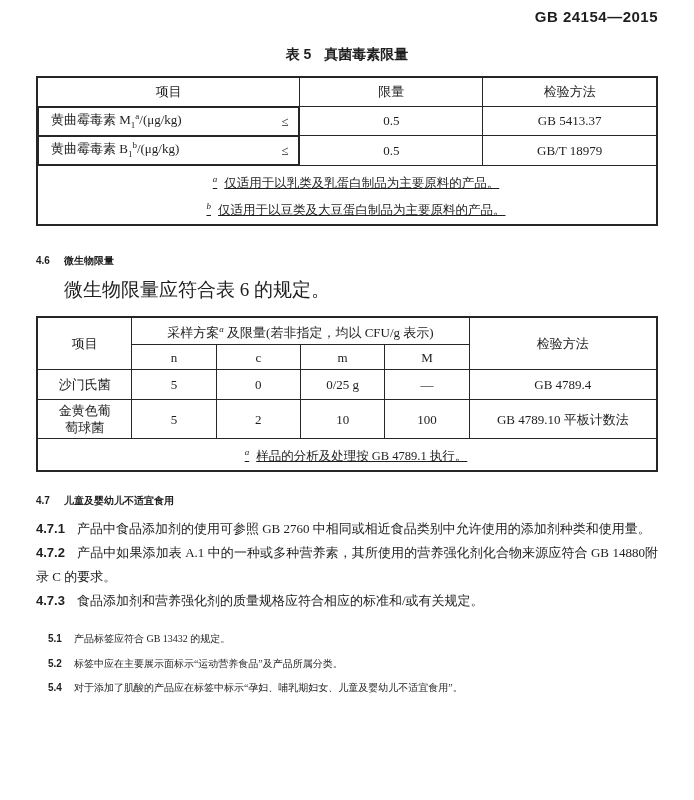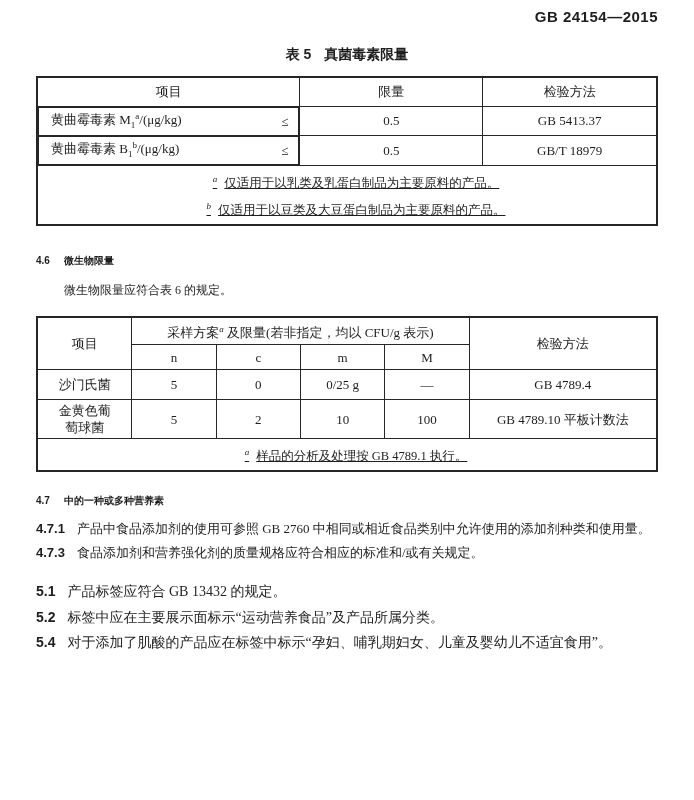--- a/index.html
+++ b/index.html
@@ -96,7 +96,7 @@
 
   
   .body-line {
-    font-size: 12px;
+    font-size: 19px;
     line-height: 24px;
   }
   .indent { padding-left: 28px; }

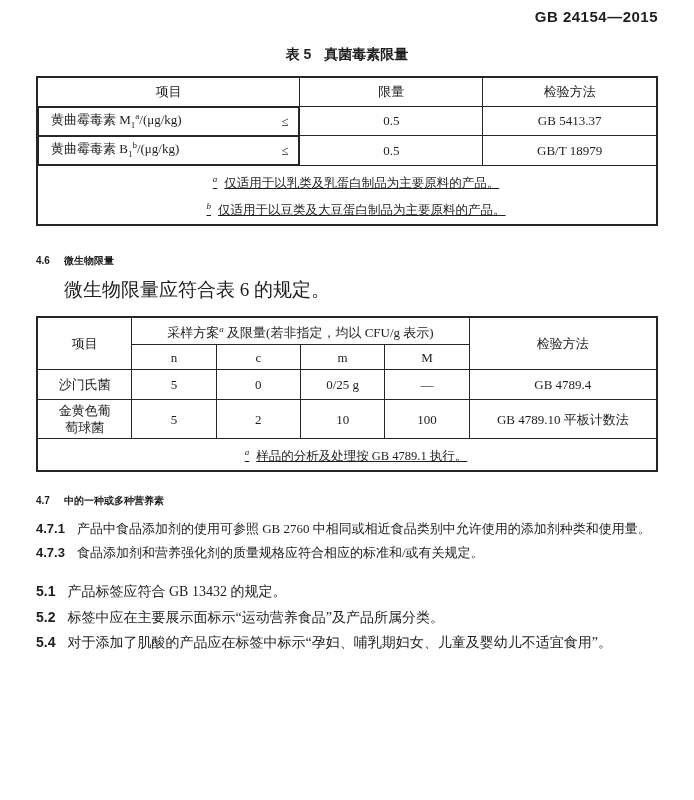--- a/index.html
+++ b/index.html
@@ -224,7 +224,7 @@
     </table>
 
   <div class="sec-head mt-47">
-    <span class="num">4.7</span><span>中的一种或多种营养素</span>
+    <span class="num">4.7</span><span>儿童及婴幼儿不适宜食用</span>
   </div>
   <p class="para mt-471">
     <span class="num">4.7.1</span><span>产品中食品添加剂的使用可参照 GB 2760 中相同或相近食品类别中允许使用的添加剂种类和使用量。</span>

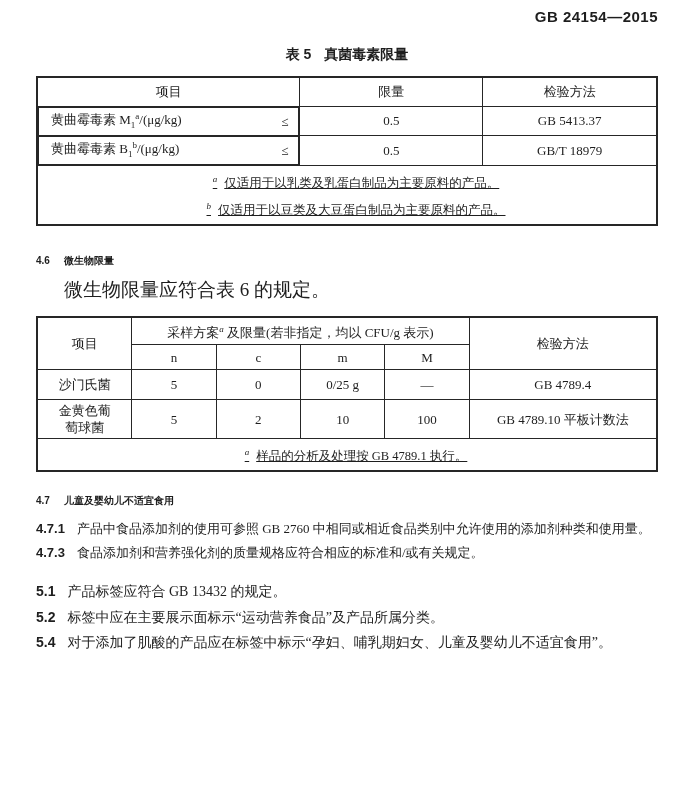--- a/index.html
+++ b/index.html
@@ -230,6 +230,9 @@
     <span class="num">4.7.1</span><span>产品中食品添加剂的使用可参照 GB 2760 中相同或相近食品类别中允许使用的添加剂种类和使用量。</span>
   </p>
   <p class="para">
+    <span class="num">4.7.2</span><span>产品中如果添加表 A.1 中的一种或多种营养素，其所使用的营养强化剂化合物来源应符合 GB 14880附录 C 的要求。</span>
+  </p>
+  <p class="para">
     <span class="num">4.7.3</span><span>食品添加剂和营养强化剂的质量规格应符合相应的标准和/或有关规定。</span>
   </p>
 

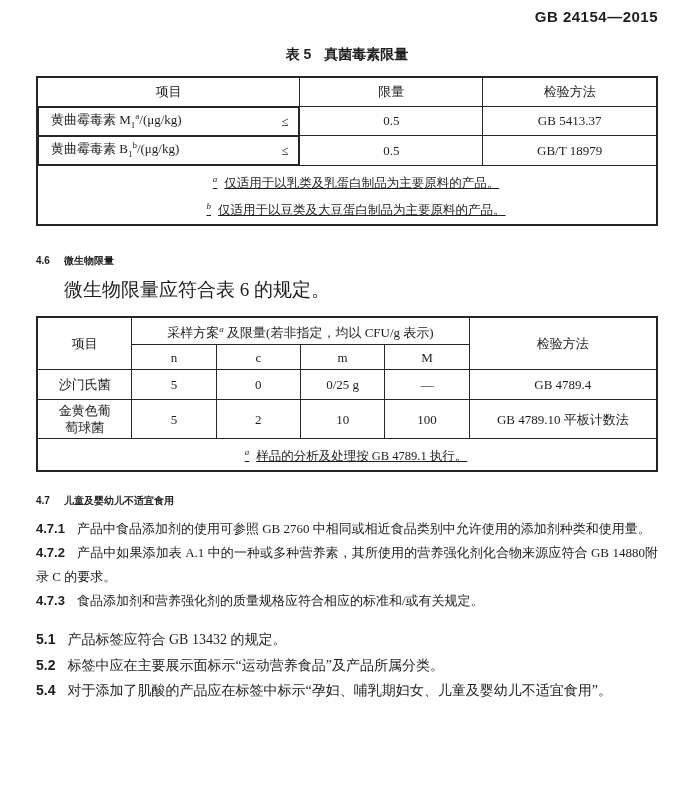--- a/index.html
+++ b/index.html
@@ -111,8 +111,9 @@
     margin-right: 12px;
   }
   .clause {
-    font-size: 14px;
+    font-size: 10px;
     line-height: 24.5px;
+    margin-left: 12px;
   }
 
   

